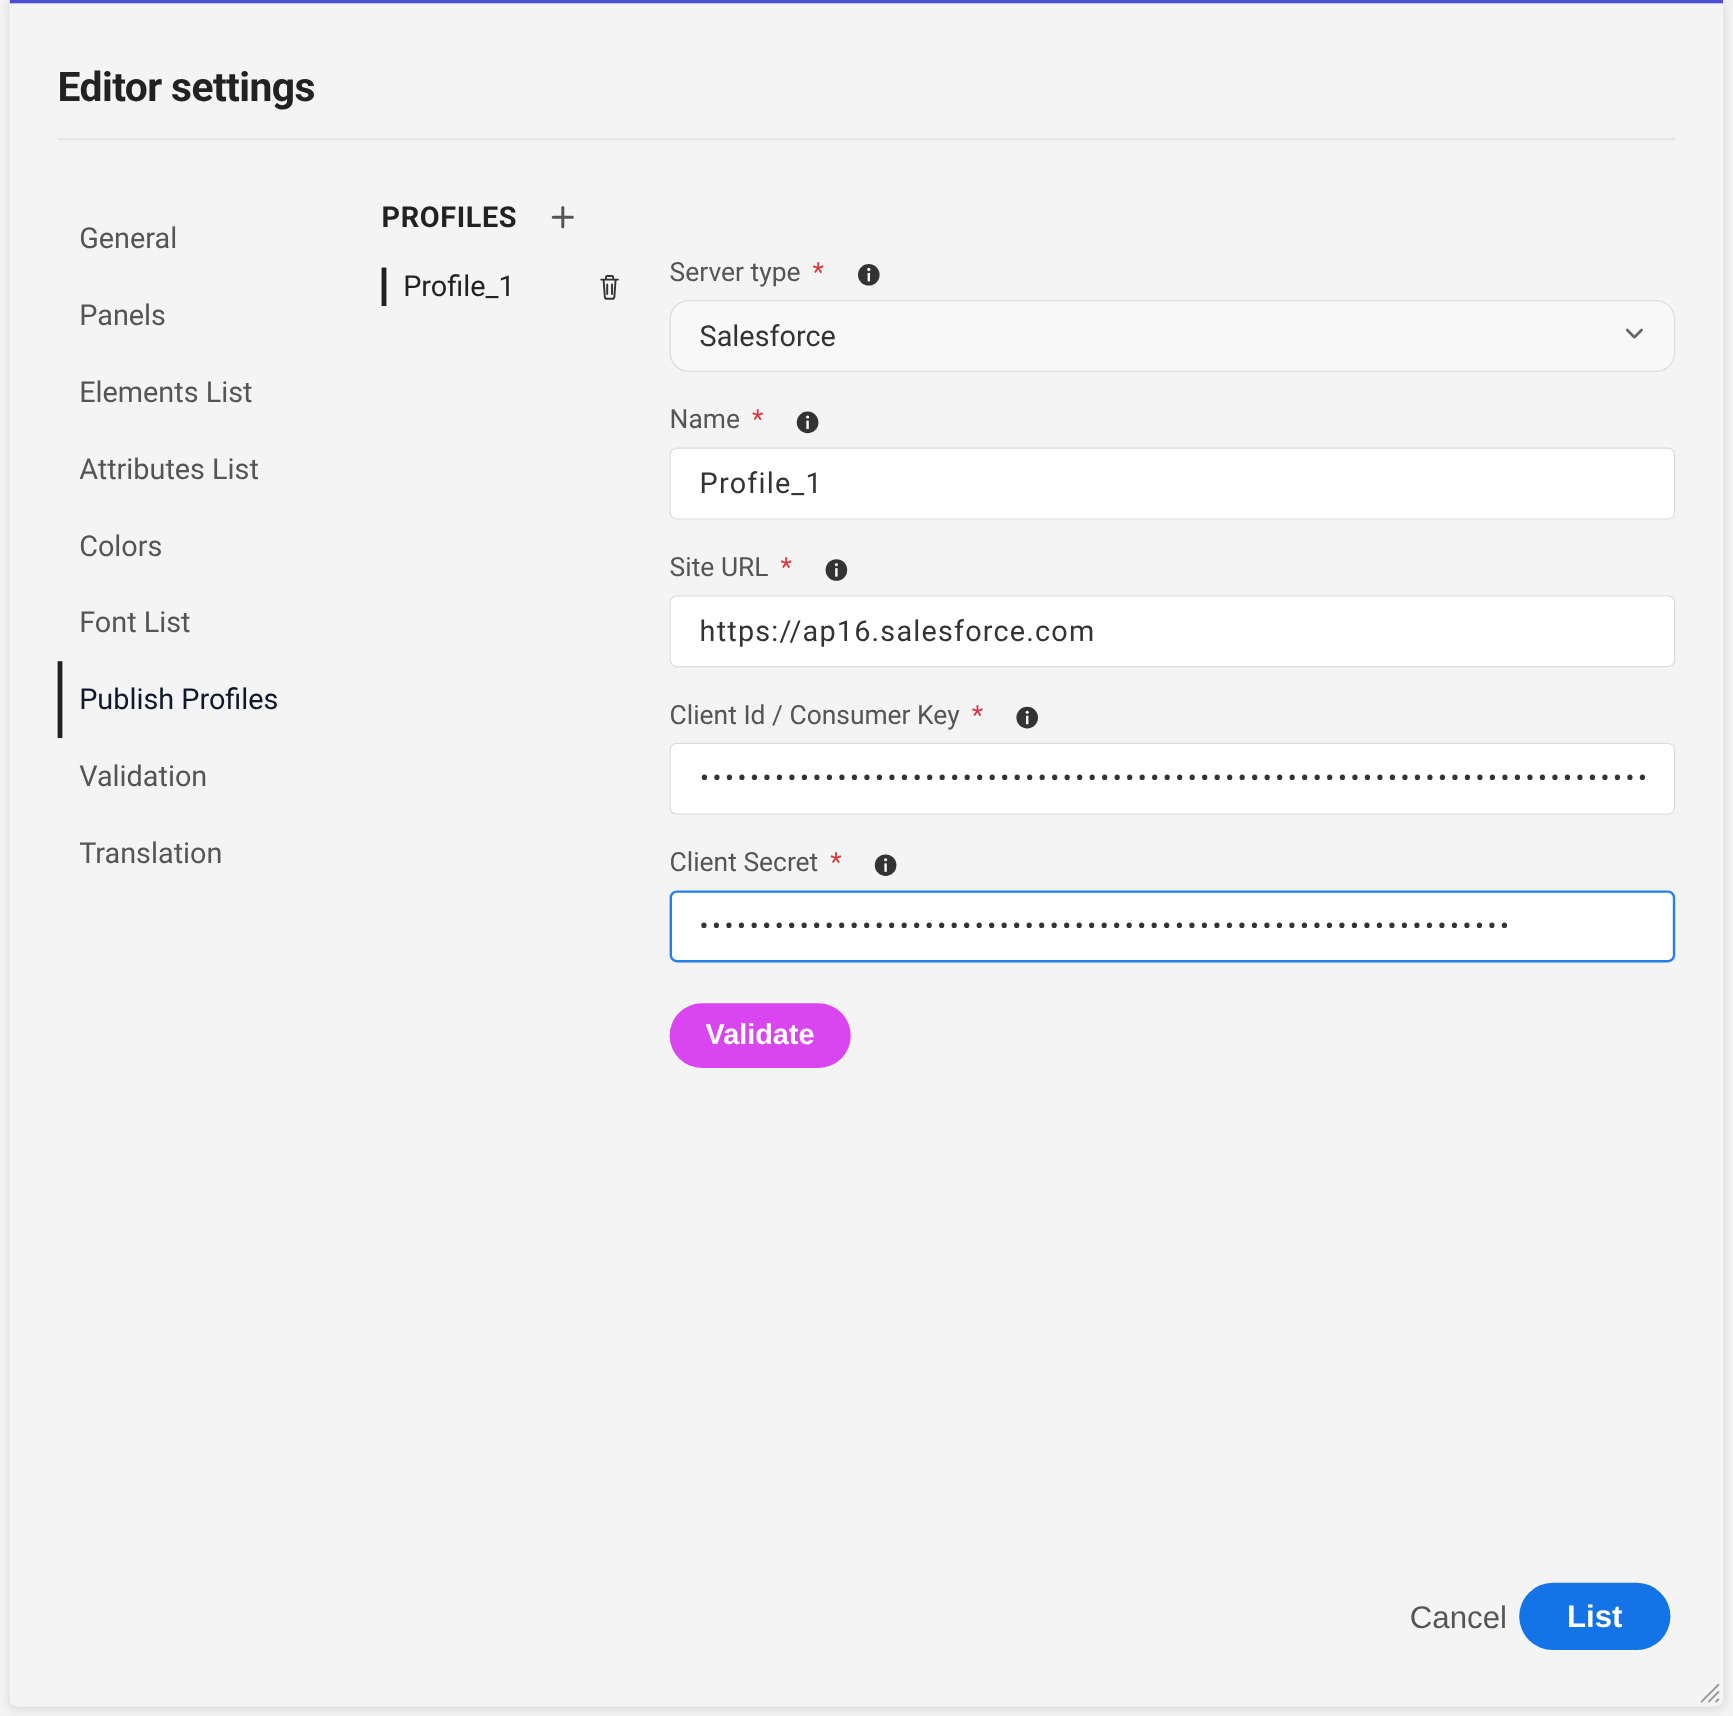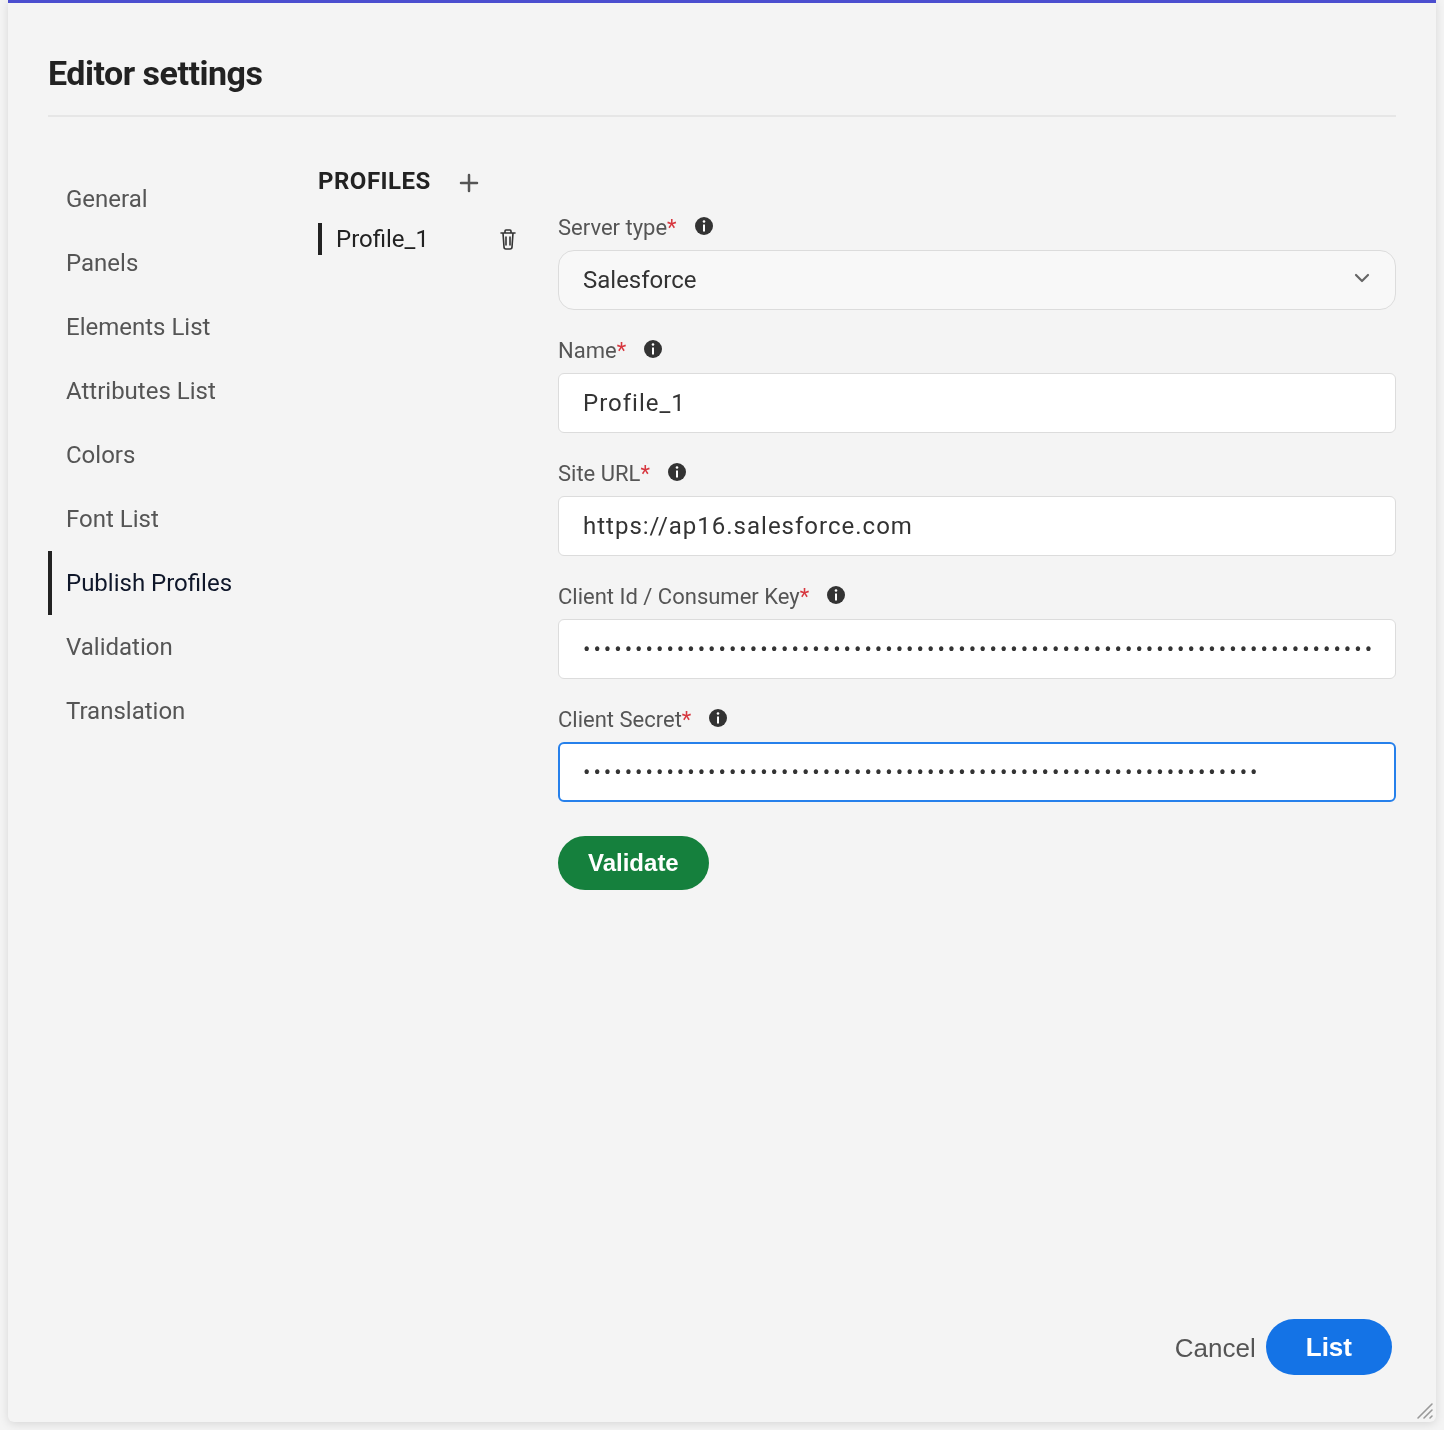--- a/index.html
+++ b/index.html
@@ -67,7 +67,7 @@
   }
   .profiles-header {
     display: flex;
-    align-items: flex-end;
+    align-items: center;
     gap: 26px;
     margin-bottom: 28px;
   }

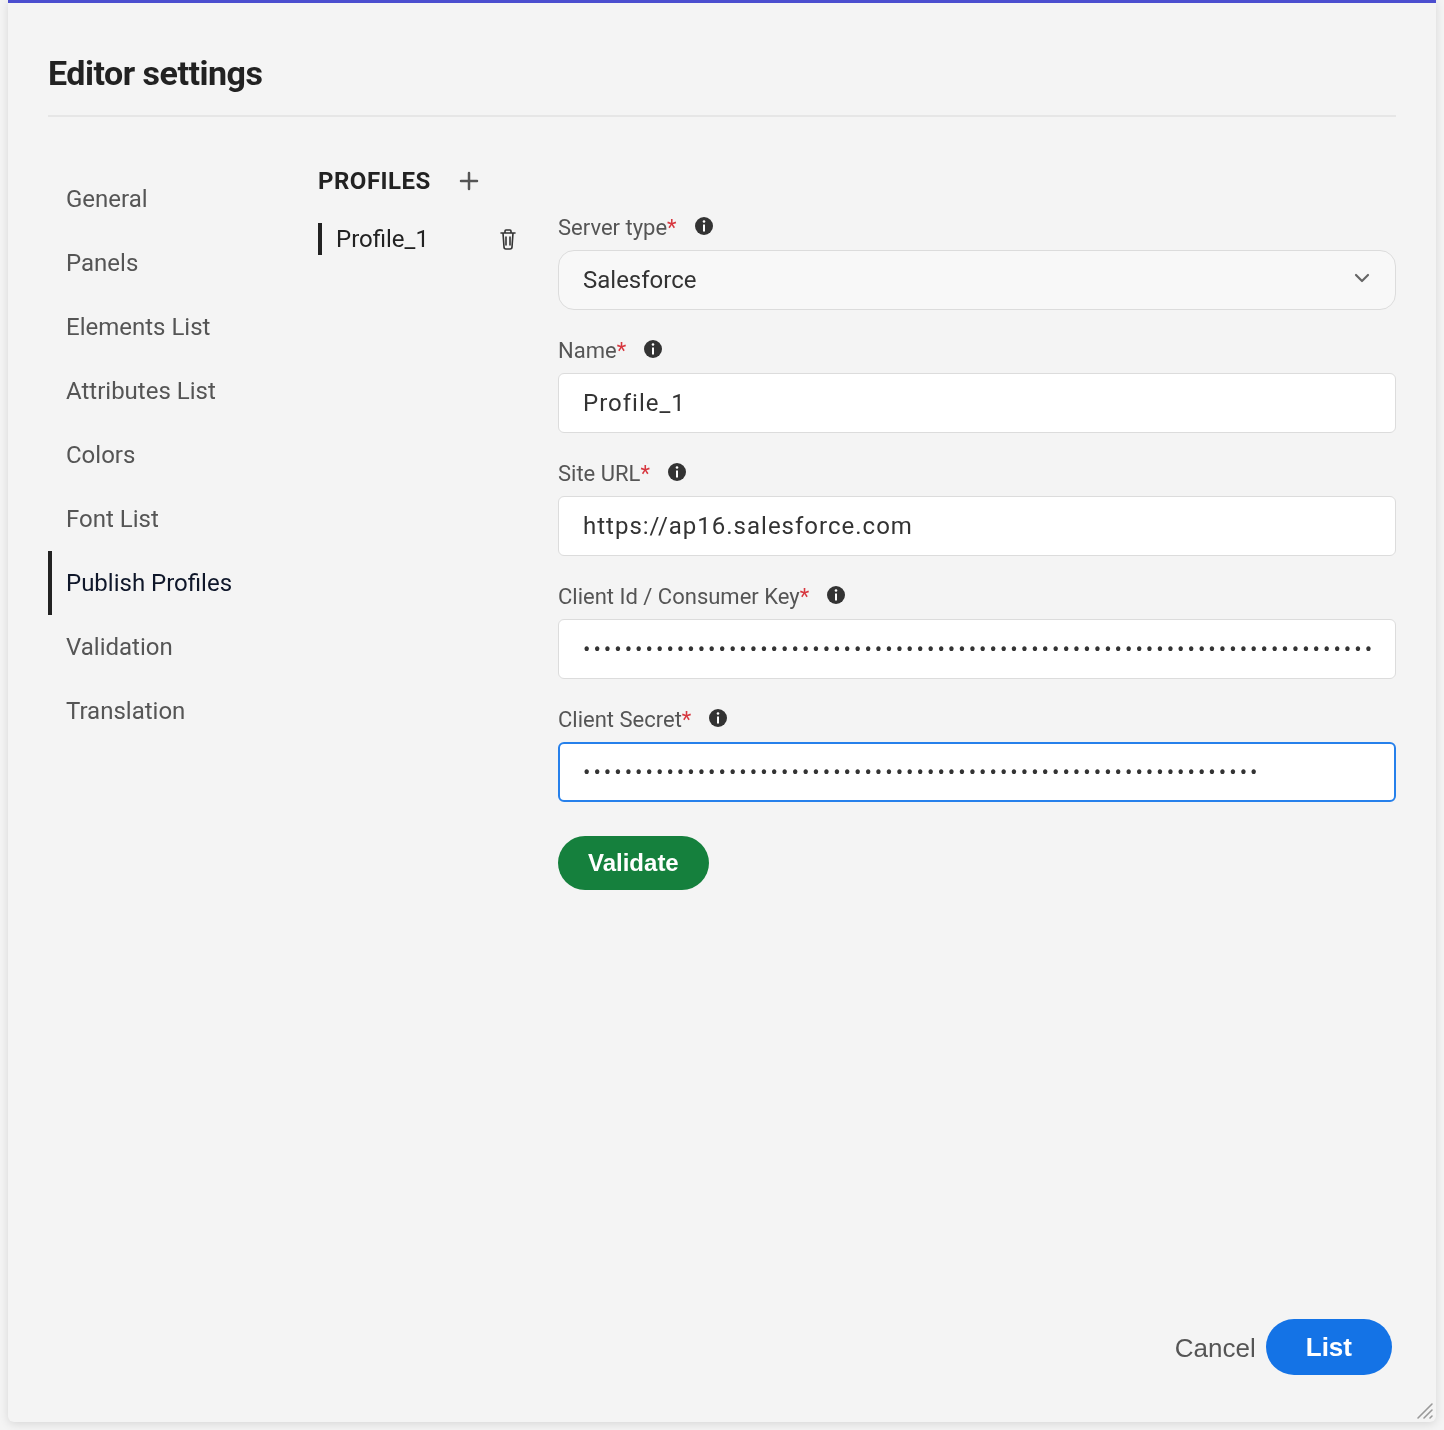--- a/index.html
+++ b/index.html
@@ -98,8 +98,8 @@
   .field { margin-bottom: 28px; }
   .label-row {
     display: flex;
-    align-items: flex-start;
-    gap: 0;
+    align-items: flex-end;
+    gap: 10px;
     margin-bottom: 10px;
   }
   .label-row .lbl {

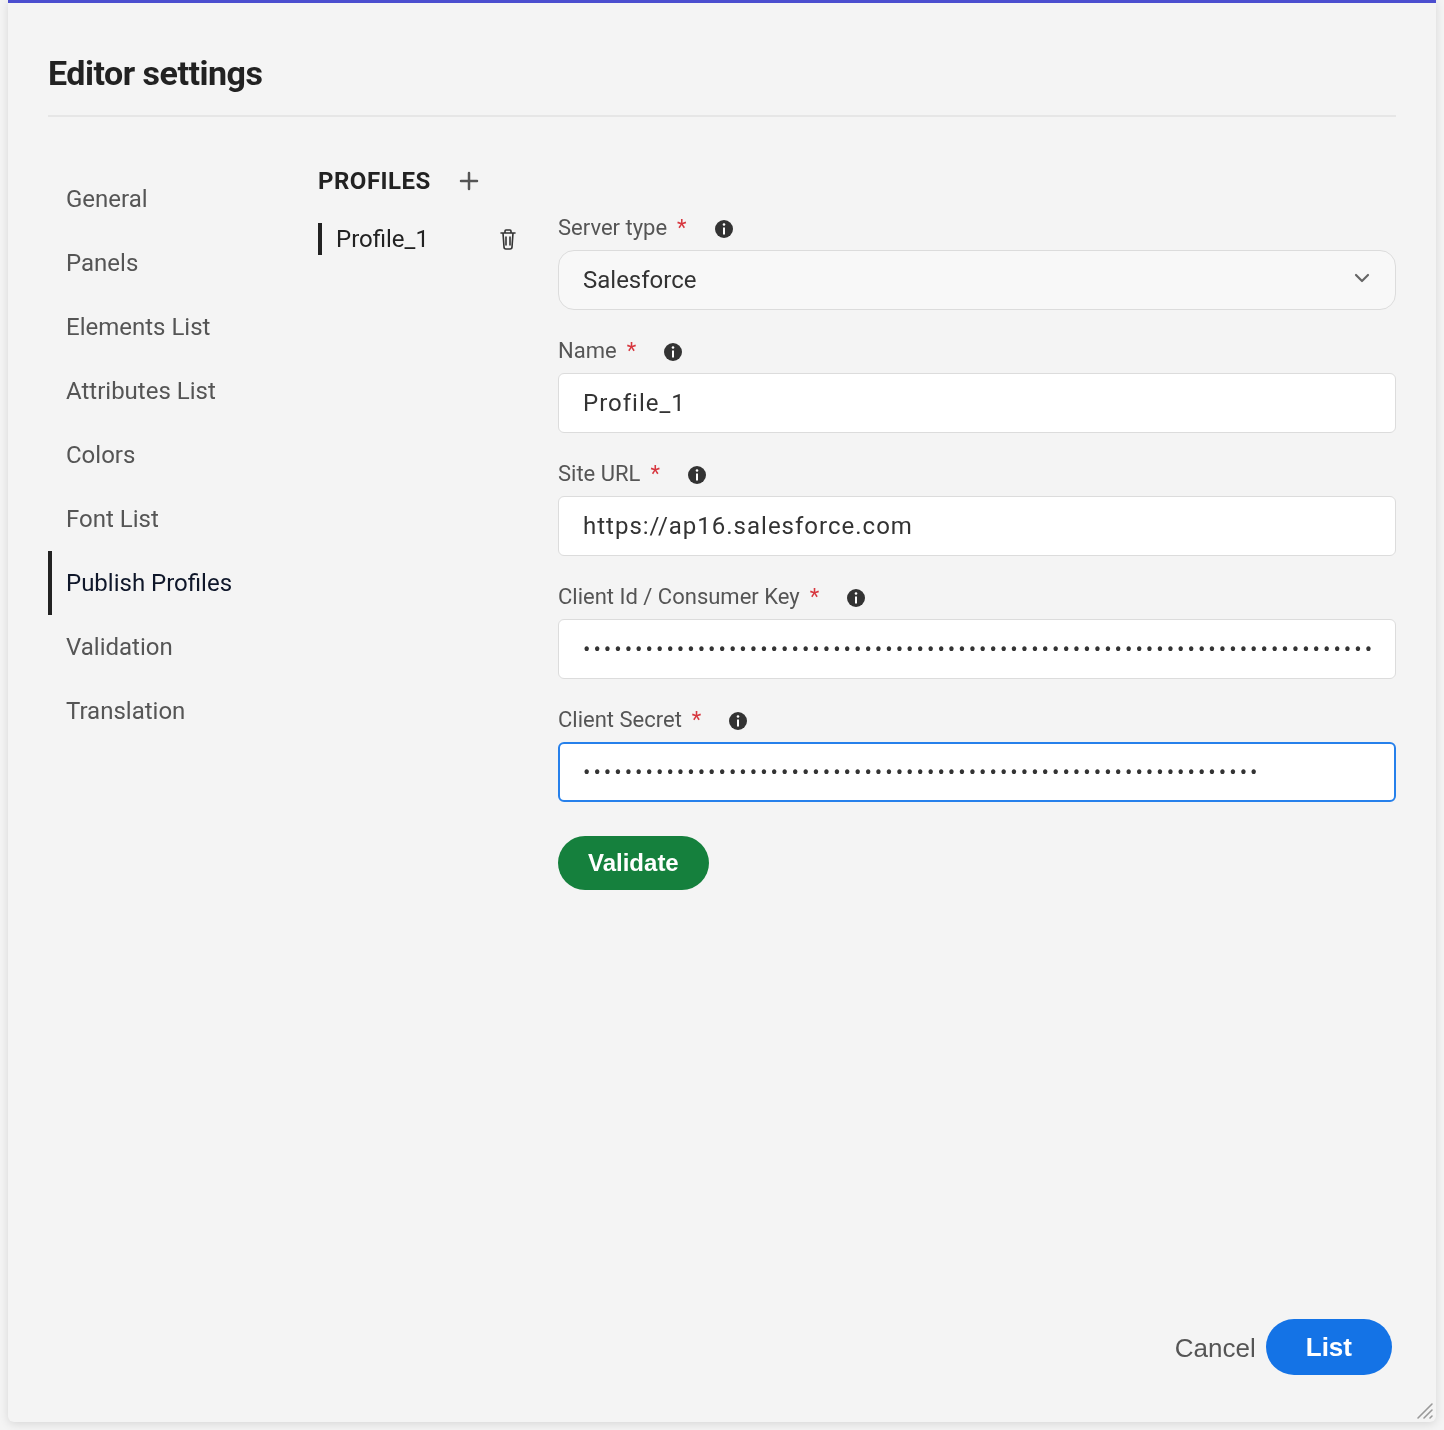--- a/index.html
+++ b/index.html
@@ -158,7 +158,7 @@
     align-items: center;
     height: 54px;
     padding: 0 30px;
-    background: #15803d;
+    background: #d946ef;
     color: #fff;
     font-size: 24px;
     font-weight: 600;

